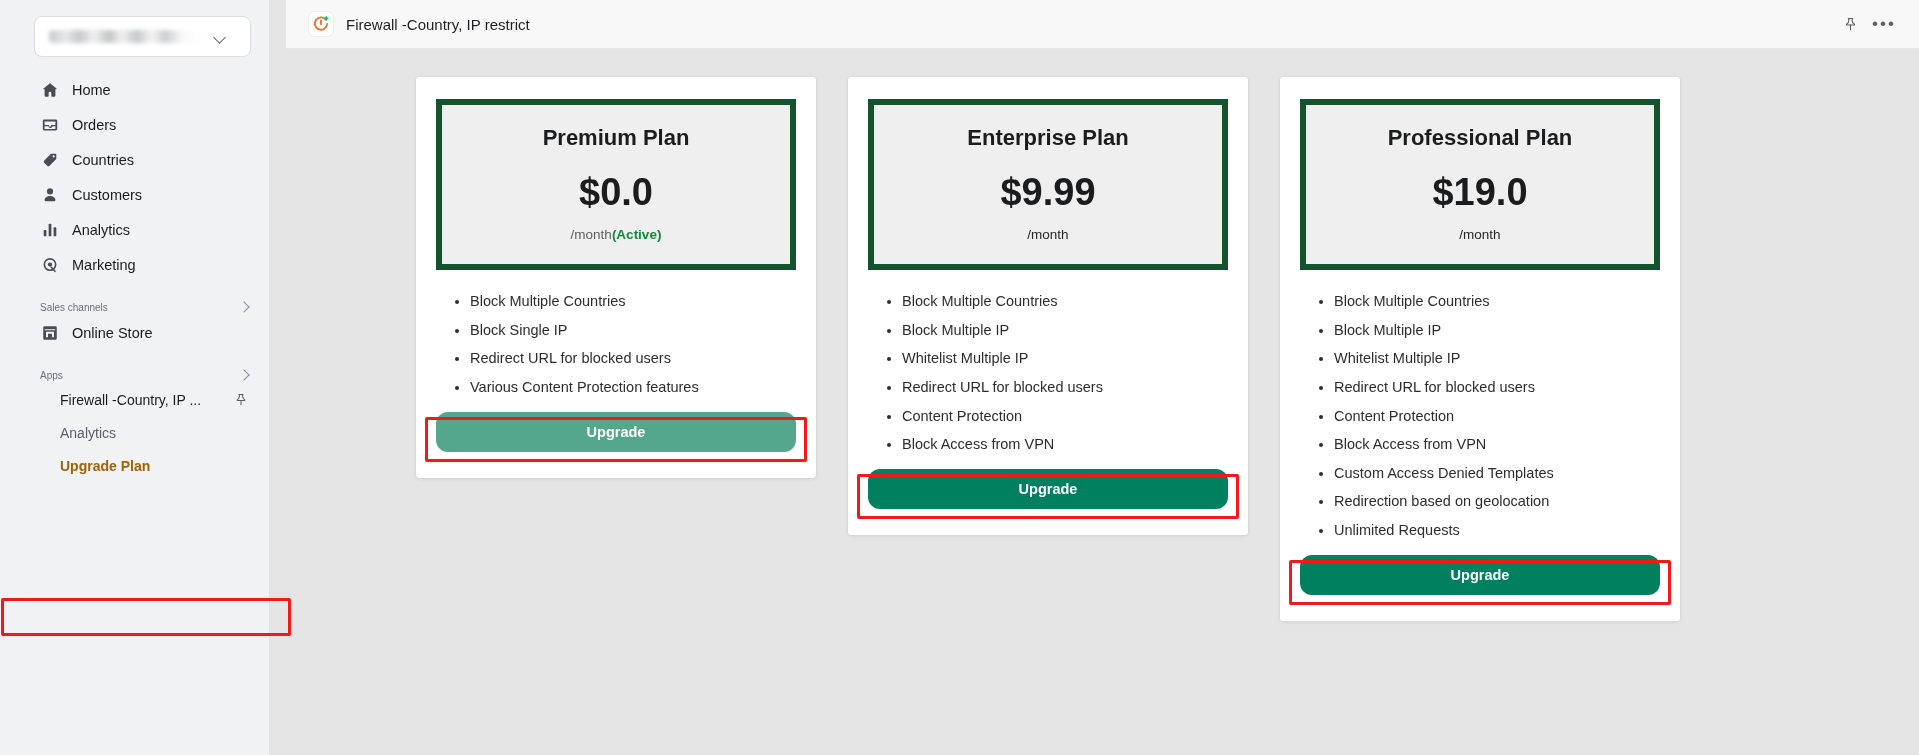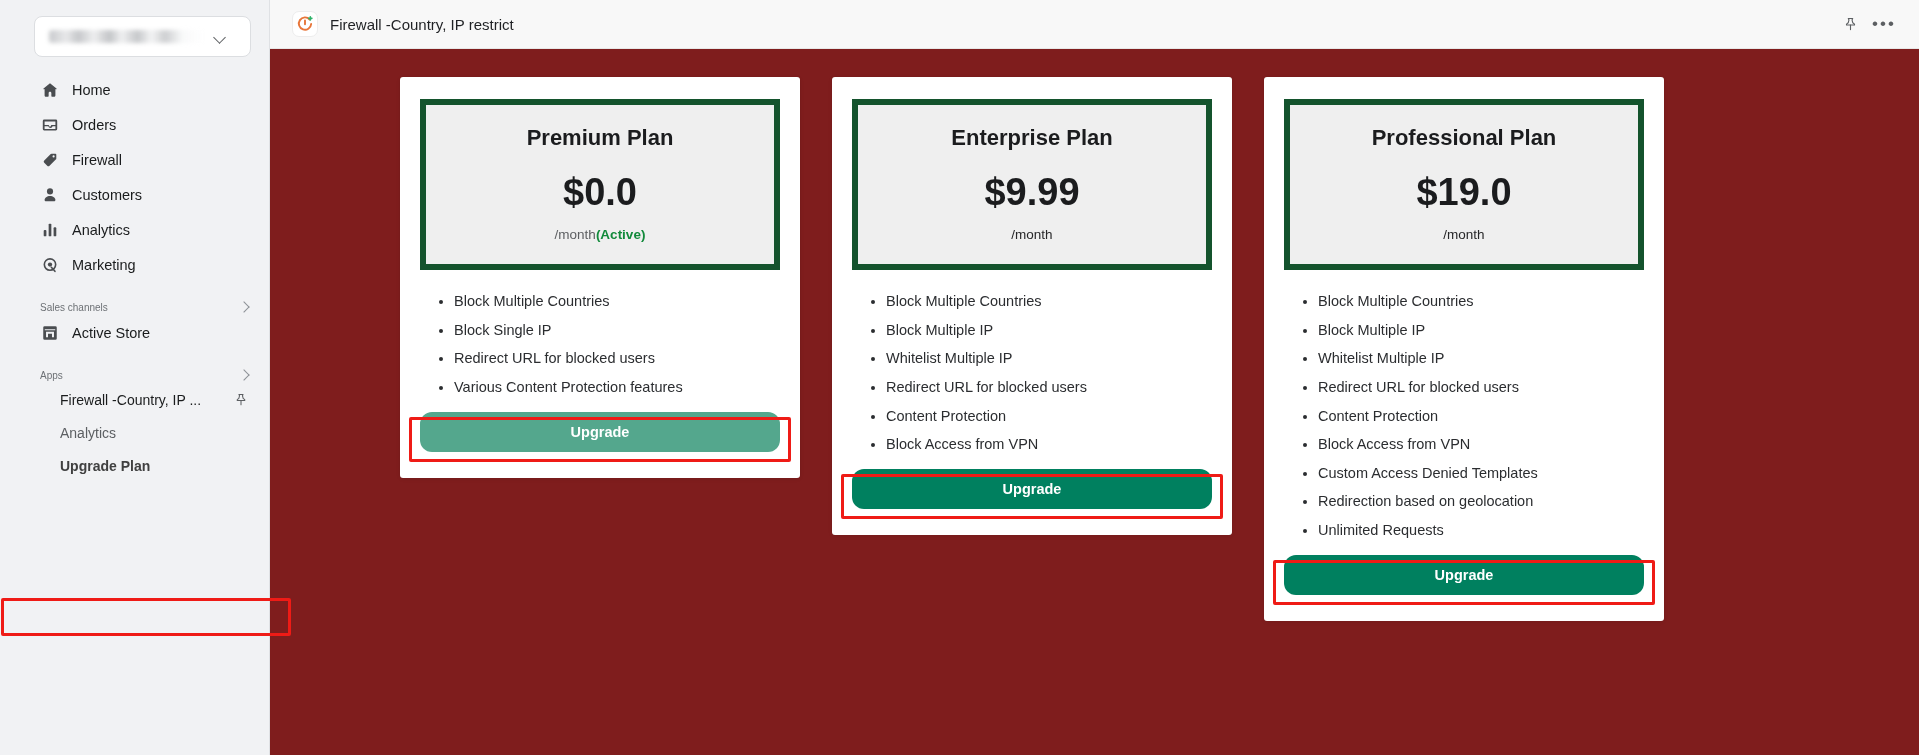--- a/index.html
+++ b/index.html
@@ -127,7 +127,7 @@
   #redbox-sidebar { left: 1px; top: 598px; width: 290px; height: 38px; }
 
   
-  #main { flex: 1 1 auto; position: relative; background: #7f1d1d; min-width: 0; }
+  #main { flex: 1 1 auto; position: relative; background: #e5e5e5; min-width: 0; padding-left: 16px; }
 
   #topbar {
     height: 49px;

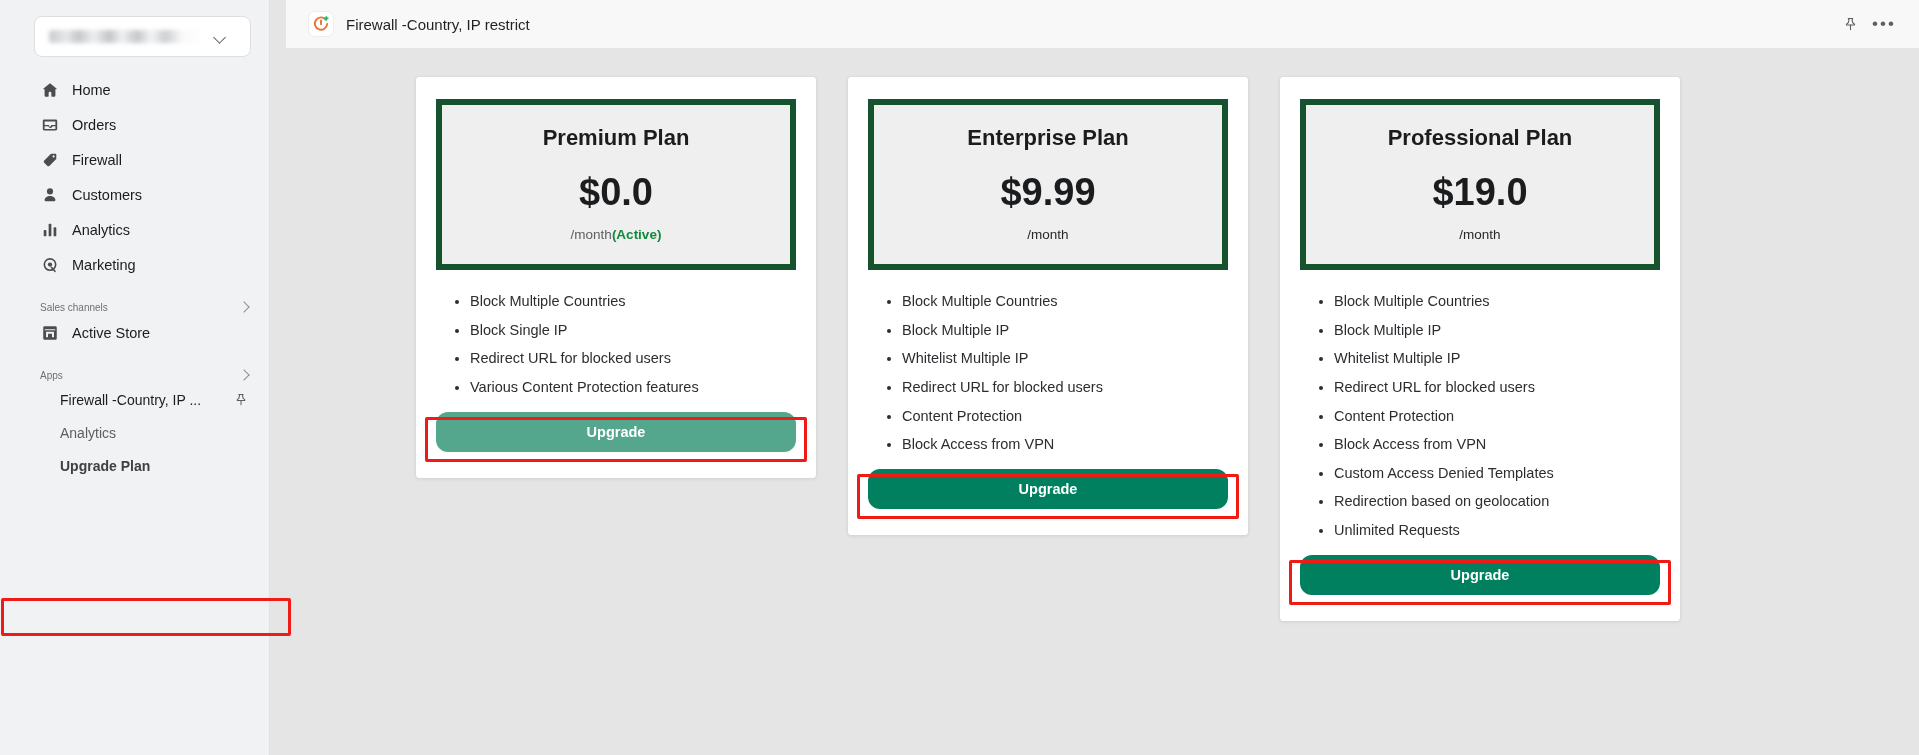--- a/index.html
+++ b/index.html
@@ -244,7 +244,7 @@
               <path d="M17 3h-5.2c-.5 0-1 .2-1.3.6l-6.9 6.9a1.8 1.8 0 0 0 0 2.6l3.3 3.3a1.8 1.8 0 0 0 2.6 0l6.9-6.9c.4-.3.6-.8.6-1.3V4c0-.6-.4-1-1-1zm-3 4.2a1.2 1.2 0 1 1 0-2.4 1.2 1.2 0 0 1 0 2.4z"></path>
             </svg>
         </span>
-        <span>Firewall</span>
+        <span>Countries</span>
       </div>
 
       <div class="nav-item">

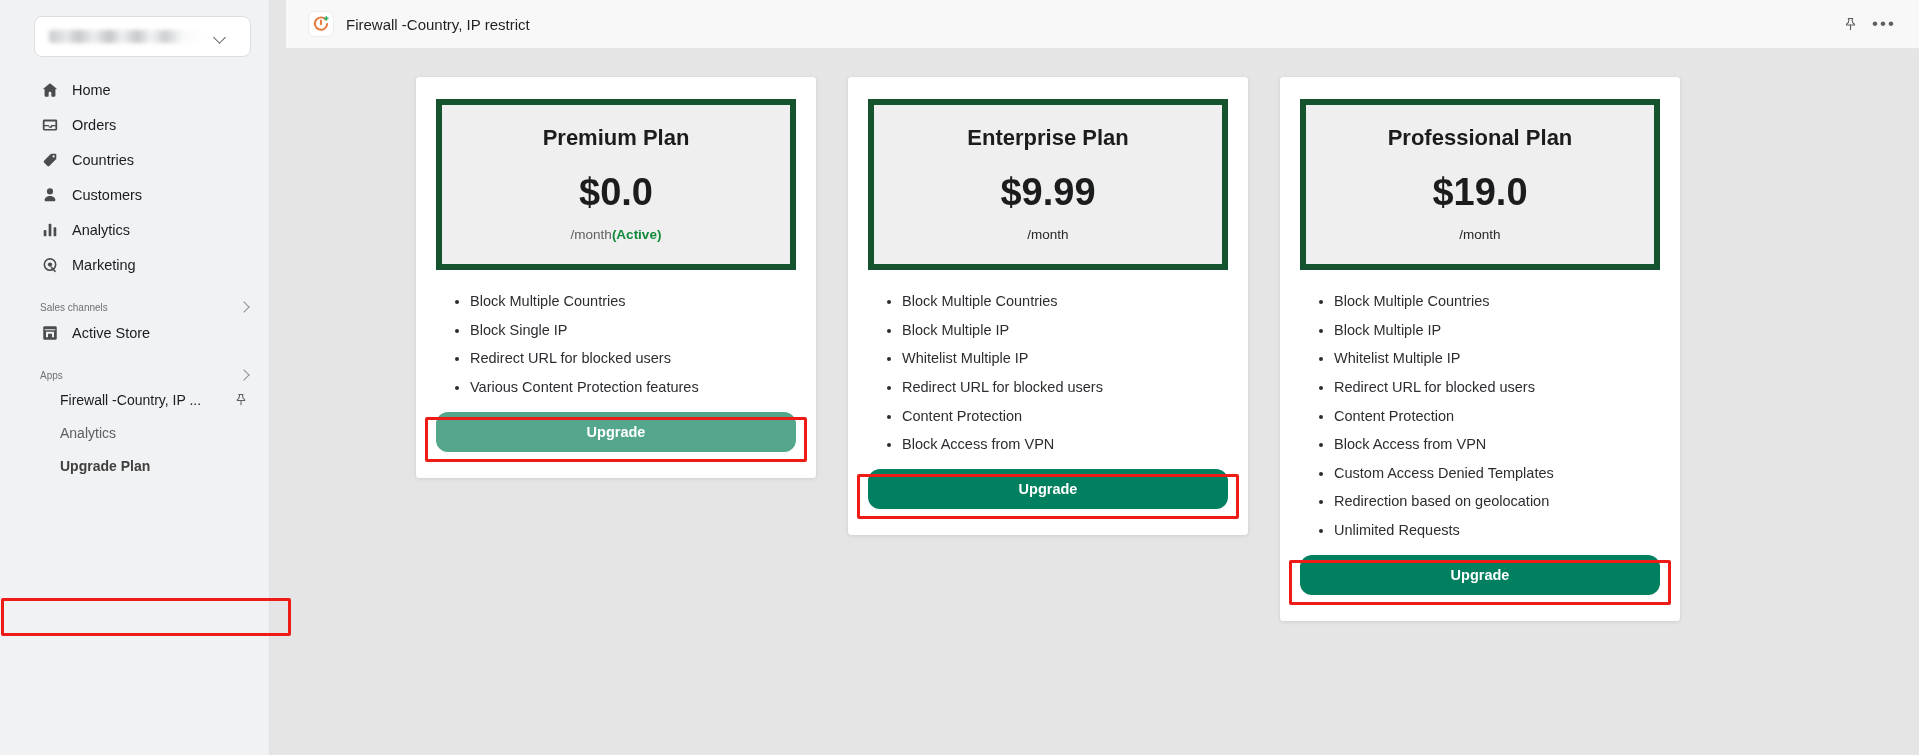--- a/index.html
+++ b/index.html
@@ -293,7 +293,7 @@
             <path d="M4 2.5h12A1.5 1.5 0 0 1 17.5 4v12A1.5 1.5 0 0 1 16 17.5H4A1.5 1.5 0 0 1 2.5 16V4A1.5 1.5 0 0 1 4 2.5zm.2 3.2v1.2h11.6V5.7H4.2zm1.4 3v6.1h2.2v-4h4.4v4h2.2V8.7H5.6z"></path>
           </svg>
       </span>
-      <span>Active Store</span>
+      <span>Online Store</span>
     </div>
 
     <div class="section-head">

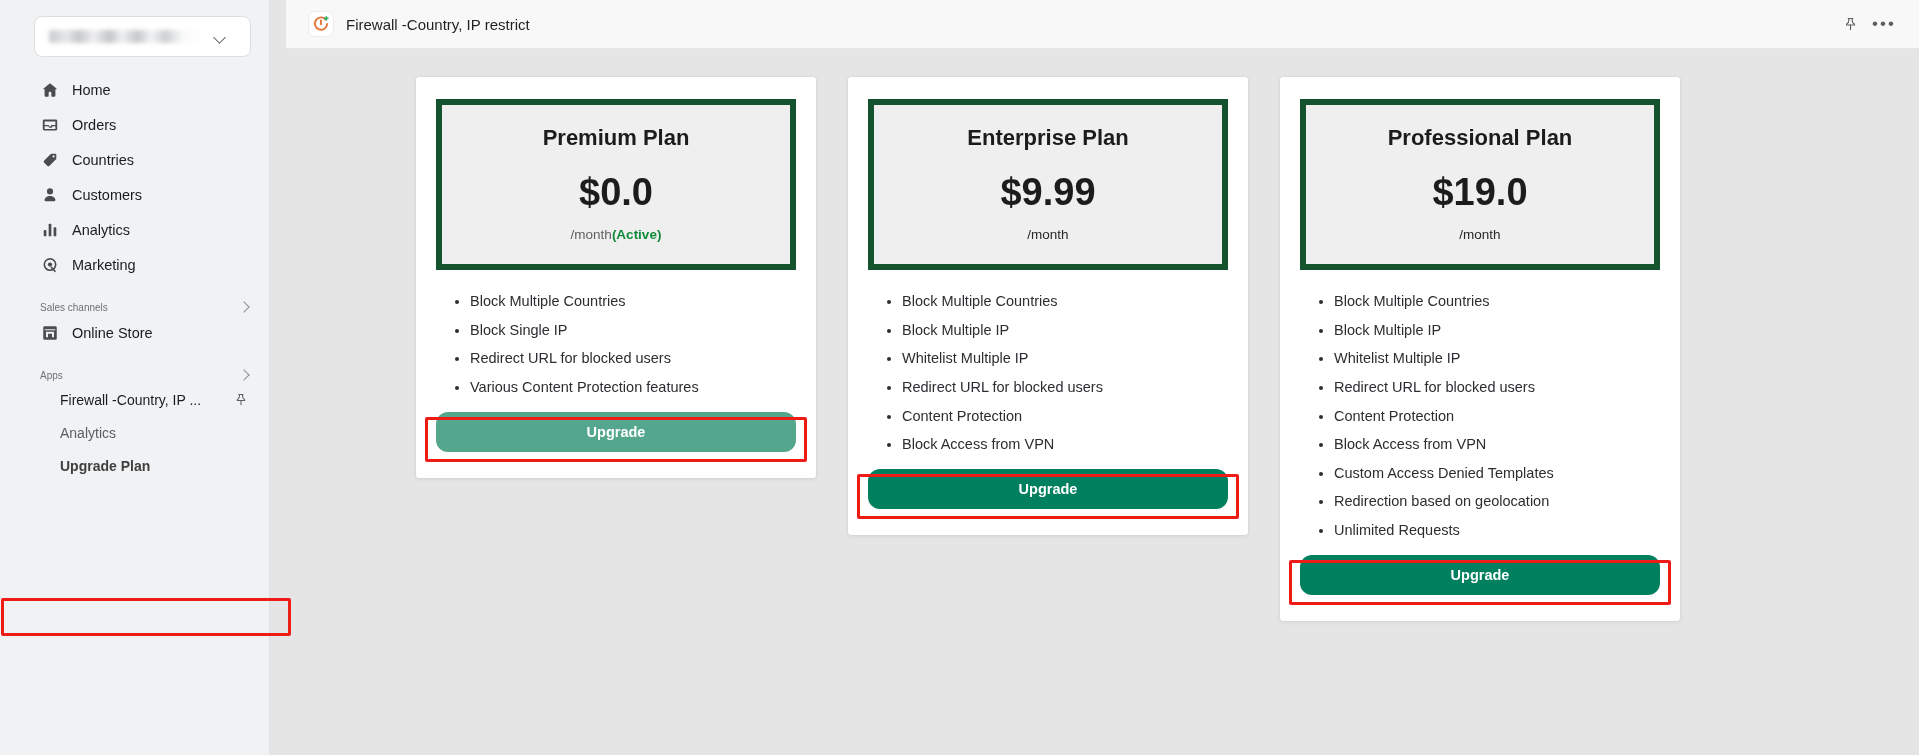--- a/index.html
+++ b/index.html
@@ -113,7 +113,7 @@
 
   .upgrade-nav {
     position: relative;
-    color: #404040;
+    color: #a16207;
     font-weight: bold;
   }
   

